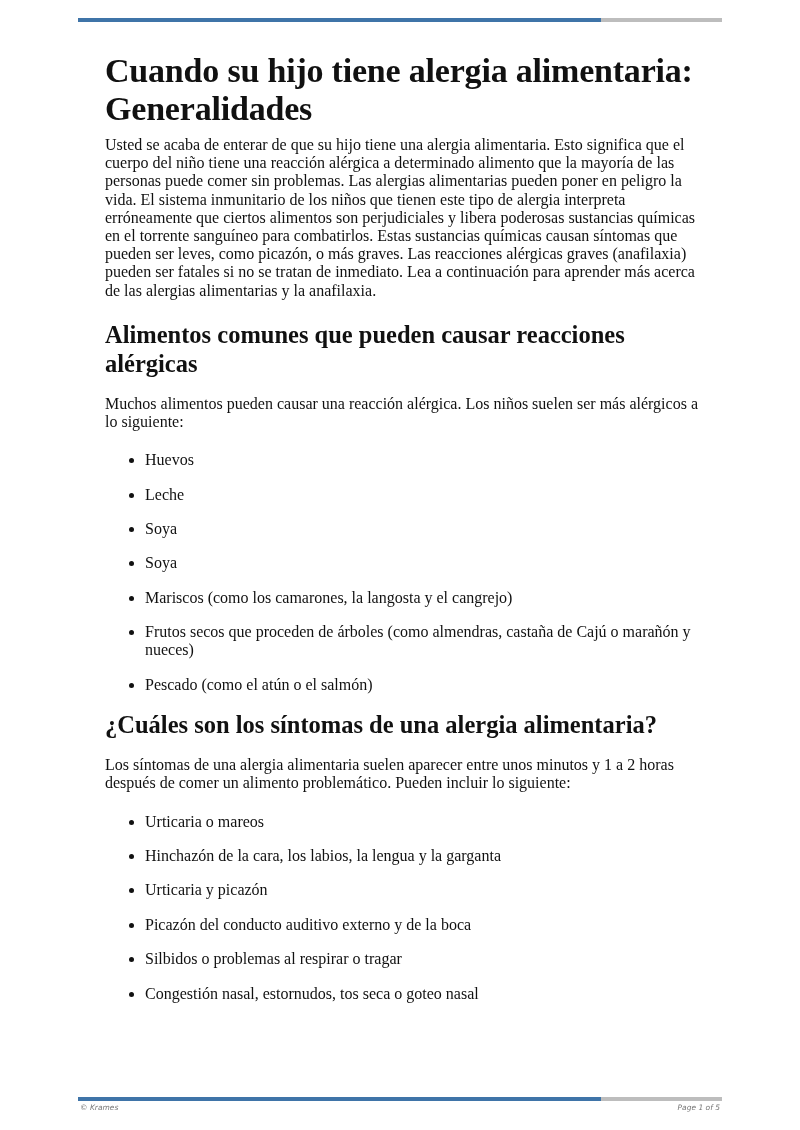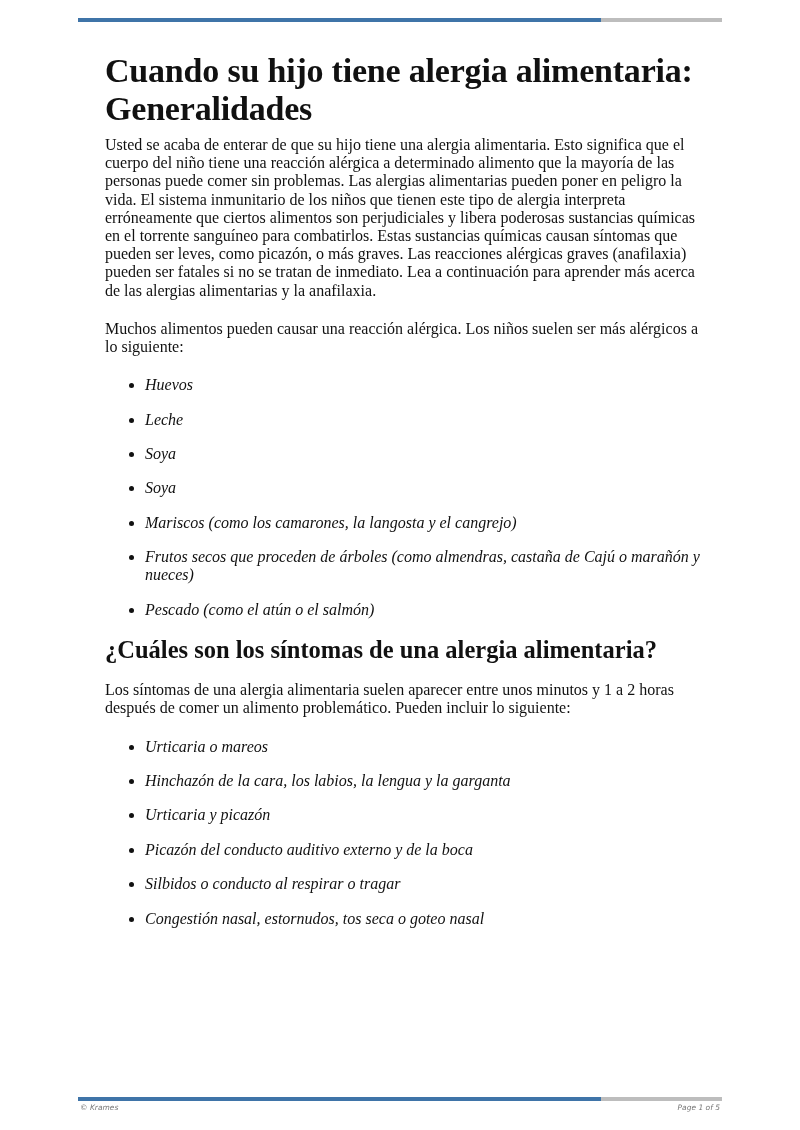--- a/index.html
+++ b/index.html
@@ -35,6 +35,7 @@
   <p>Usted se acaba de enterar de que su hijo tiene una alergia alimentaria. Esto significa que el cuerpo del niño tiene una reacción alérgica a determinado alimento que la mayoría de las personas puede comer sin problemas. Las alergias alimentarias pueden poner en peligro la vida. El sistema inmunitario de los niños que tienen este tipo de alergia interpreta erróneamente que ciertos alimentos son perjudiciales y libera poderosas sustancias químicas en el torrente sanguíneo para combatirlos. Estas sustancias químicas causan síntomas que pueden ser leves, como picazón, o más graves. Las reacciones alérgicas graves (anafilaxia) pueden ser fatales si no se tratan de inmediato. Lea a continuación para aprender más acerca de las alergias alimentarias y la anafilaxia.</p>
 
   <section>
+    <h2>Alimentos comunes que pueden causar reacciones alérgicas</h2>
     <p>Muchos alimentos pueden causar una reacción alérgica. Los niños suelen ser más alérgicos a lo siguiente:</p>
     <ul>
       <li><span class="bullet"></span><span>Huevos</span></li>

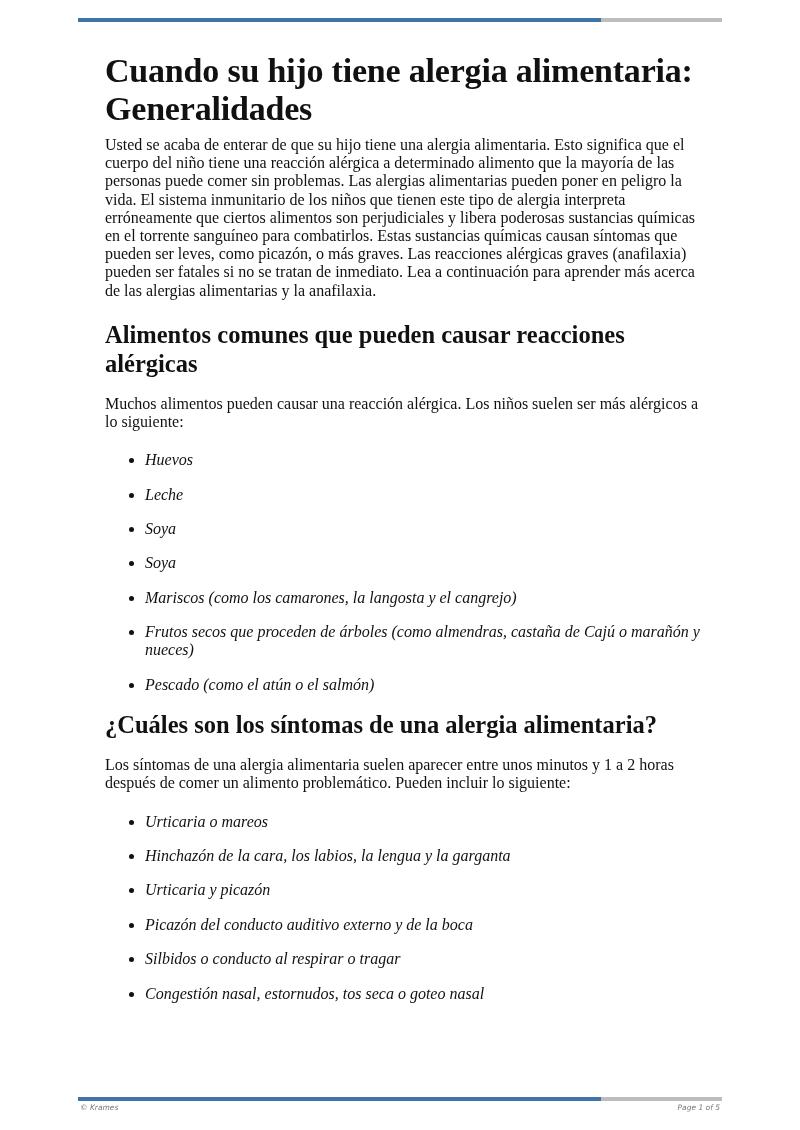--- a/index.html
+++ b/index.html
@@ -14,7 +14,7 @@
   h1 { font-size: 34px; line-height: 38px; font-weight: bold; margin: 0 0 8px 0; letter-spacing: -0.2px; }
   h2 { font-size: 24.5px; line-height: 29px; font-weight: bold; margin: 0 0 17px 0; }
   p { font-size: 16px; line-height: 18.2px; margin: 0 0 20px 0; }
-  ul { list-style: none; margin: 0 0 16px 0; padding: 0; font-style: italic; }
+  ul { list-style: none; margin: 0 0 16px 0; padding: 0; }
   li { position: relative; font-size: 16px; line-height: 18.2px; padding-left: 40px; margin-bottom: 16.2px; }
   li .bullet { position: absolute; left: 24px; top: 7px; width: 5px; height: 5px; border-radius: 50%; background: #111; }
   .footer { position: absolute; top: 1103px; left: 78px; width: 644px; height: 12px;

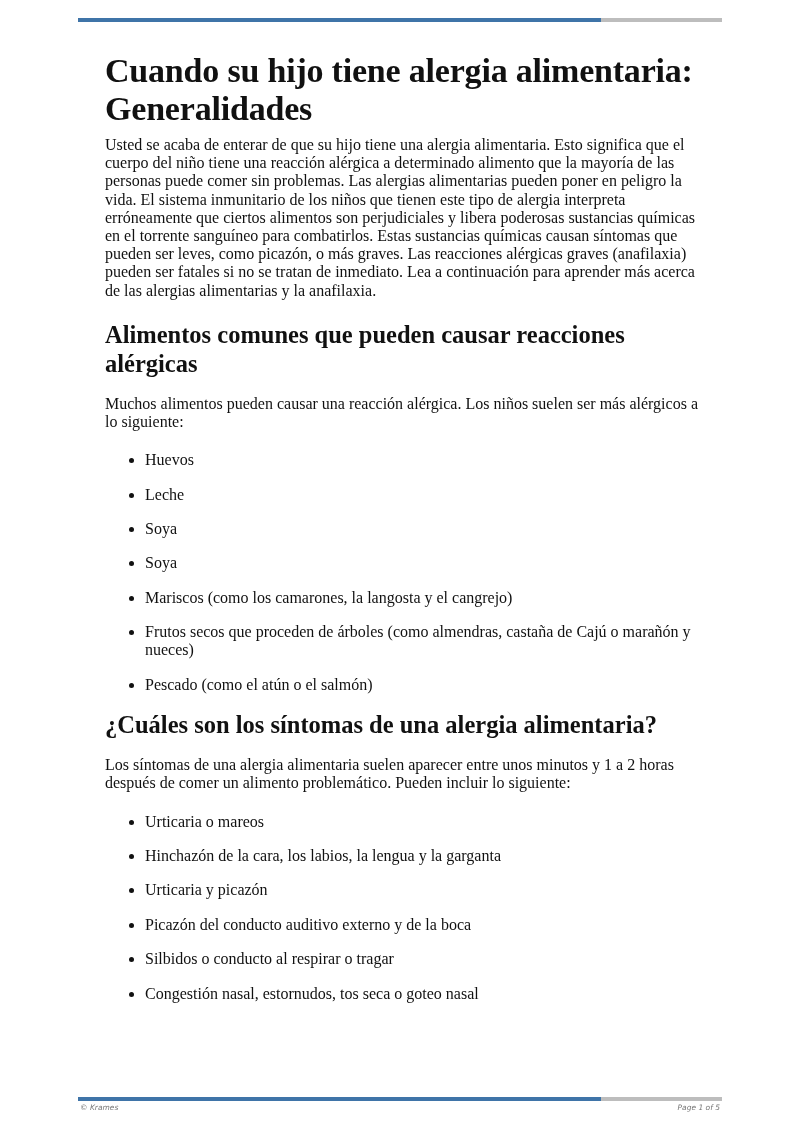--- a/index.html
+++ b/index.html
@@ -56,7 +56,7 @@
       <li><span class="bullet"></span><span>Hinchazón de la cara, los labios, la lengua y la garganta</span></li>
       <li><span class="bullet"></span><span>Urticaria y picazón</span></li>
       <li><span class="bullet"></span><span>Picazón del conducto auditivo externo y de la boca</span></li>
-      <li><span class="bullet"></span><span>Silbidos o conducto al respirar o tragar</span></li>
+      <li><span class="bullet"></span><span>Silbidos o problemas al respirar o tragar</span></li>
       <li><span class="bullet"></span><span>Congestión nasal, estornudos, tos seca o goteo nasal</span></li>
     </ul>
   </section>

